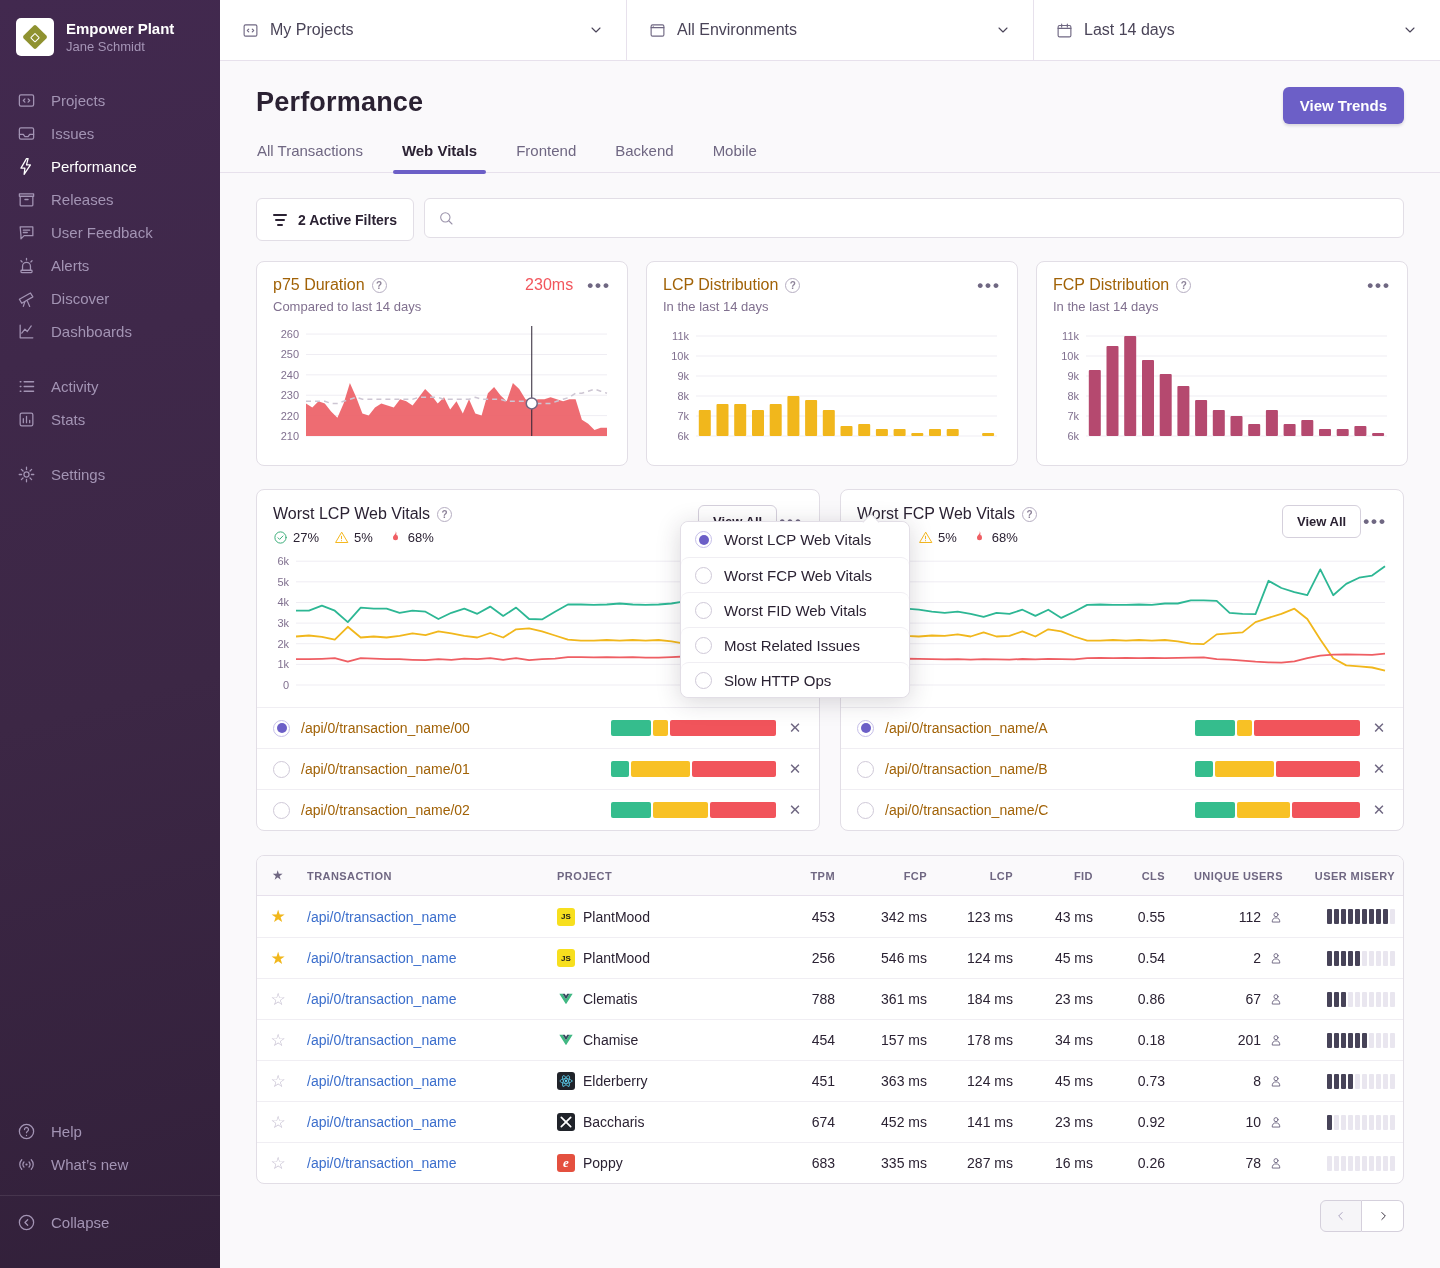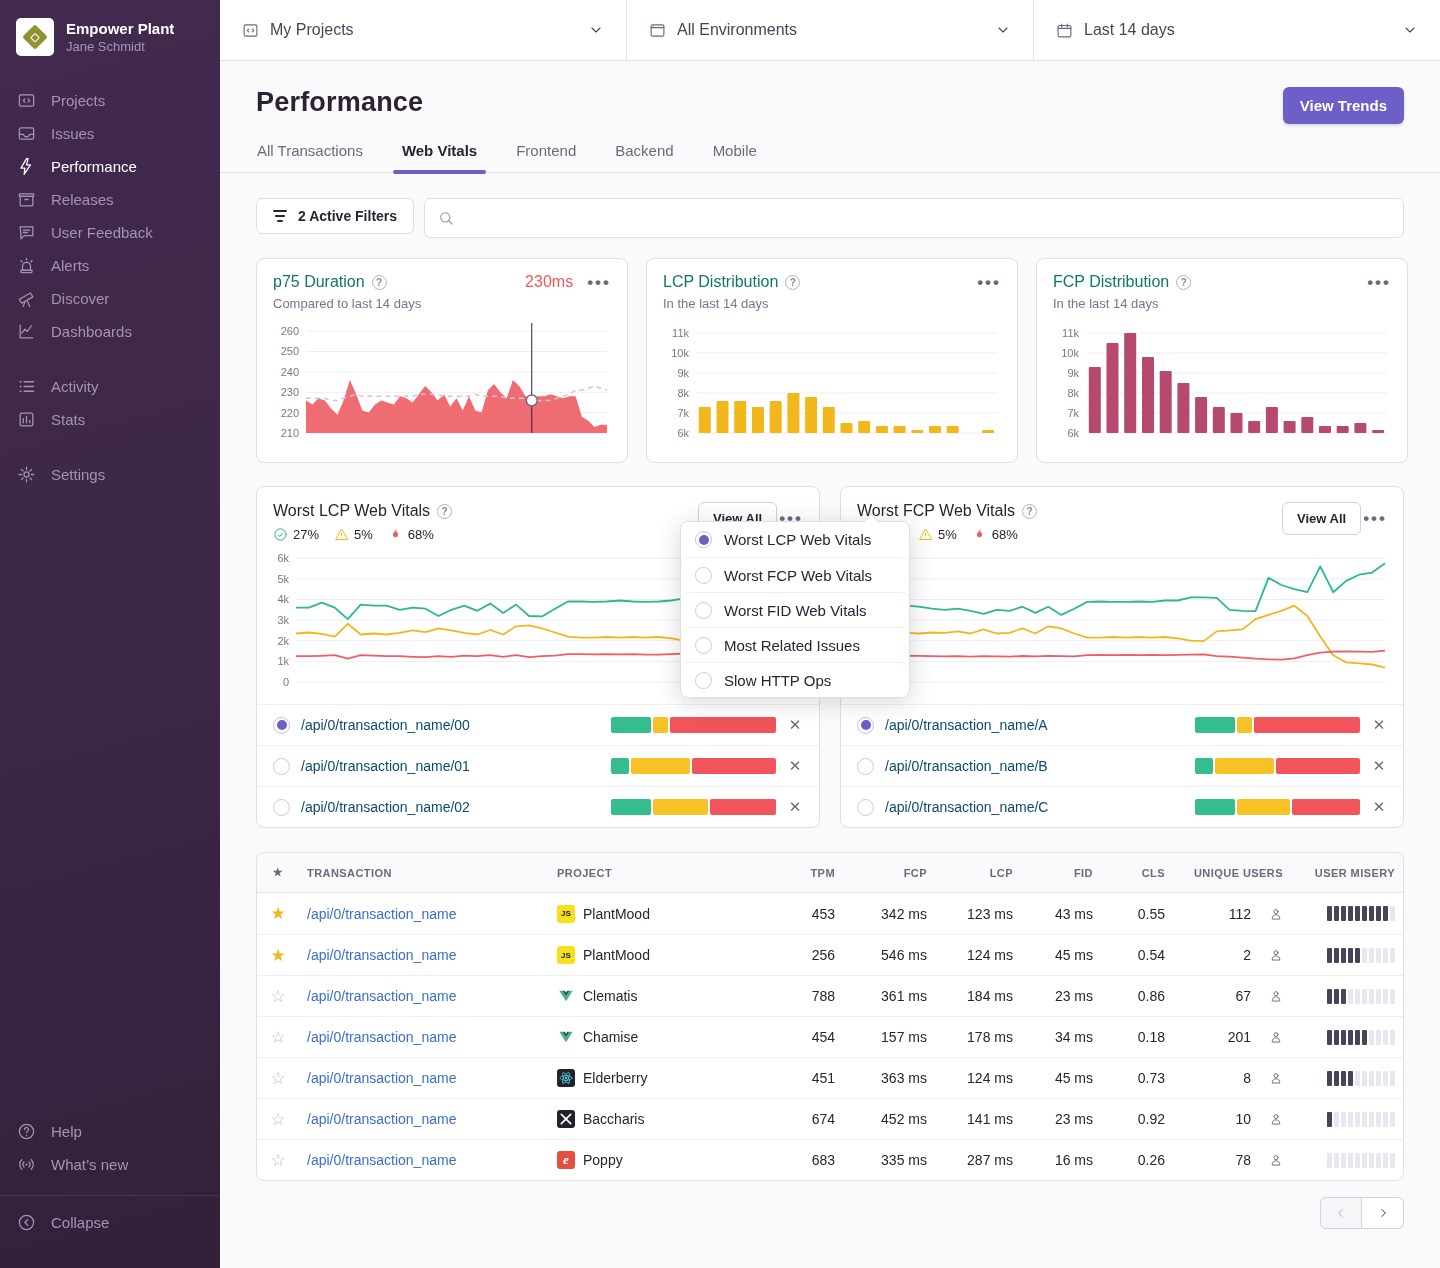--- a/index.html
+++ b/index.html
@@ -46,7 +46,7 @@
   .tab.active::after { content:""; position:absolute; left:-8px; right:-8px; bottom:-2px; height:4px; border-radius:2px; background:#6C5FC7; }
 
   .filter-row { display:flex; gap:10px; margin:25px 36px 0; }
-  .btn-filters { display:flex; align-items:center; gap:11px; background:#fff; border:1px solid #E2DEE6; border-radius:6px; padding:0 16px; height:36px; font-weight:700; font-size:14px; color:#2B2233; cursor:pointer; }
+  .btn-filters { display:flex; align-items:center; gap:11px; background:#fff; border:1px solid #E2DEE6; border-radius:6px; padding:0 16px; height:43px; font-weight:700; font-size:14px; color:#2B2233; cursor:pointer; }
   .f-icon { display:flex; flex-direction:column; gap:3px; }
   .f-icon i { height:2px; background:#2B2233; border-radius:1px; display:block; }
   .f-icon i:nth-child(1){ width:14px; } .f-icon i:nth-child(2){ width:10px; margin:0 auto; } .f-icon i:nth-child(3){ width:6px; margin:0 auto; }

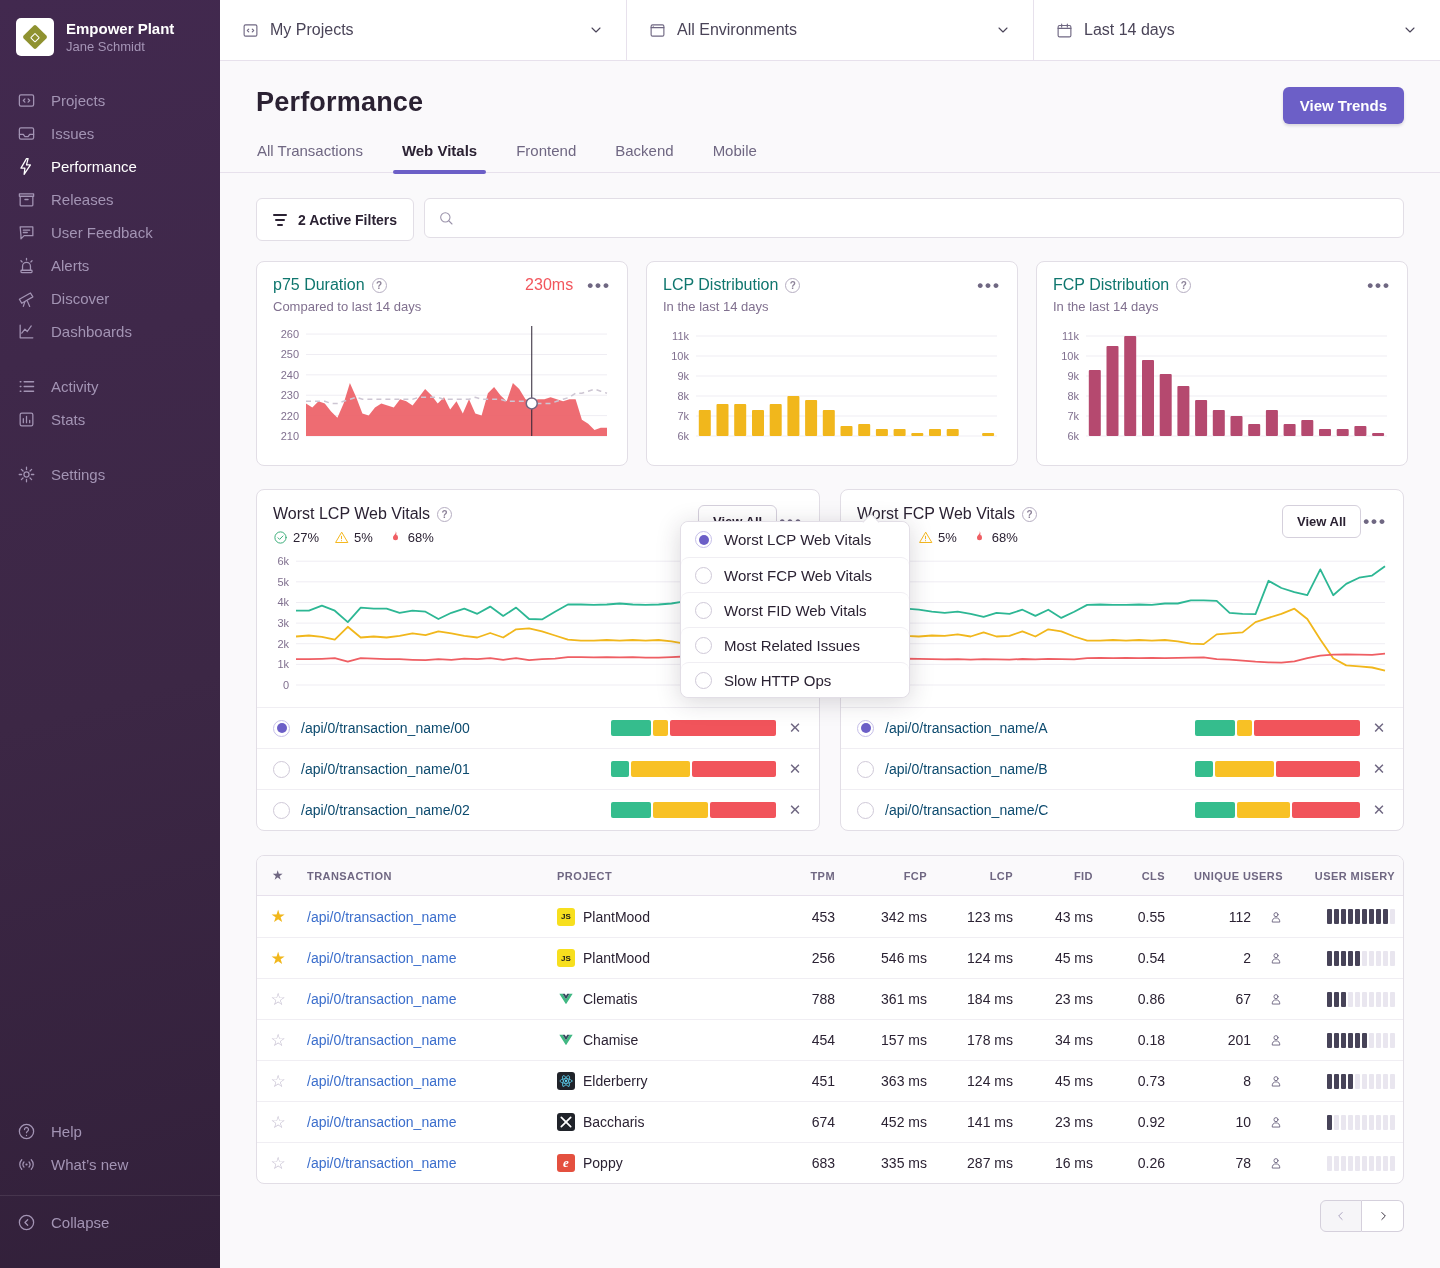--- a/index.html
+++ b/index.html
@@ -60,7 +60,7 @@
   .card { background:#fff; border:1px solid #E2DEE6; border-radius:8px; }
   .mini-card { padding:14px 16px 10px; height:205px; }
   .ct-row { display:flex; align-items:center; }
-  .ct-title { font-size:16px; color:#0f766e; }
+  .ct-title { font-size:16px; color:#a16207; }
   .qmark { width:15px; height:15px; border:1px solid #b6aec2; border-radius:50%; color:#8d8399; font-size:10px; font-weight:700; display:inline-flex; align-items:center; justify-content:center; margin-left:7px; flex:none; }
   .ct-value { margin-left:auto; font-size:16px; color:#F2555C; }
   .dots { color:#6F6782; font-size:17px; font-weight:700; letter-spacing:2px; cursor:pointer; line-height:1; }

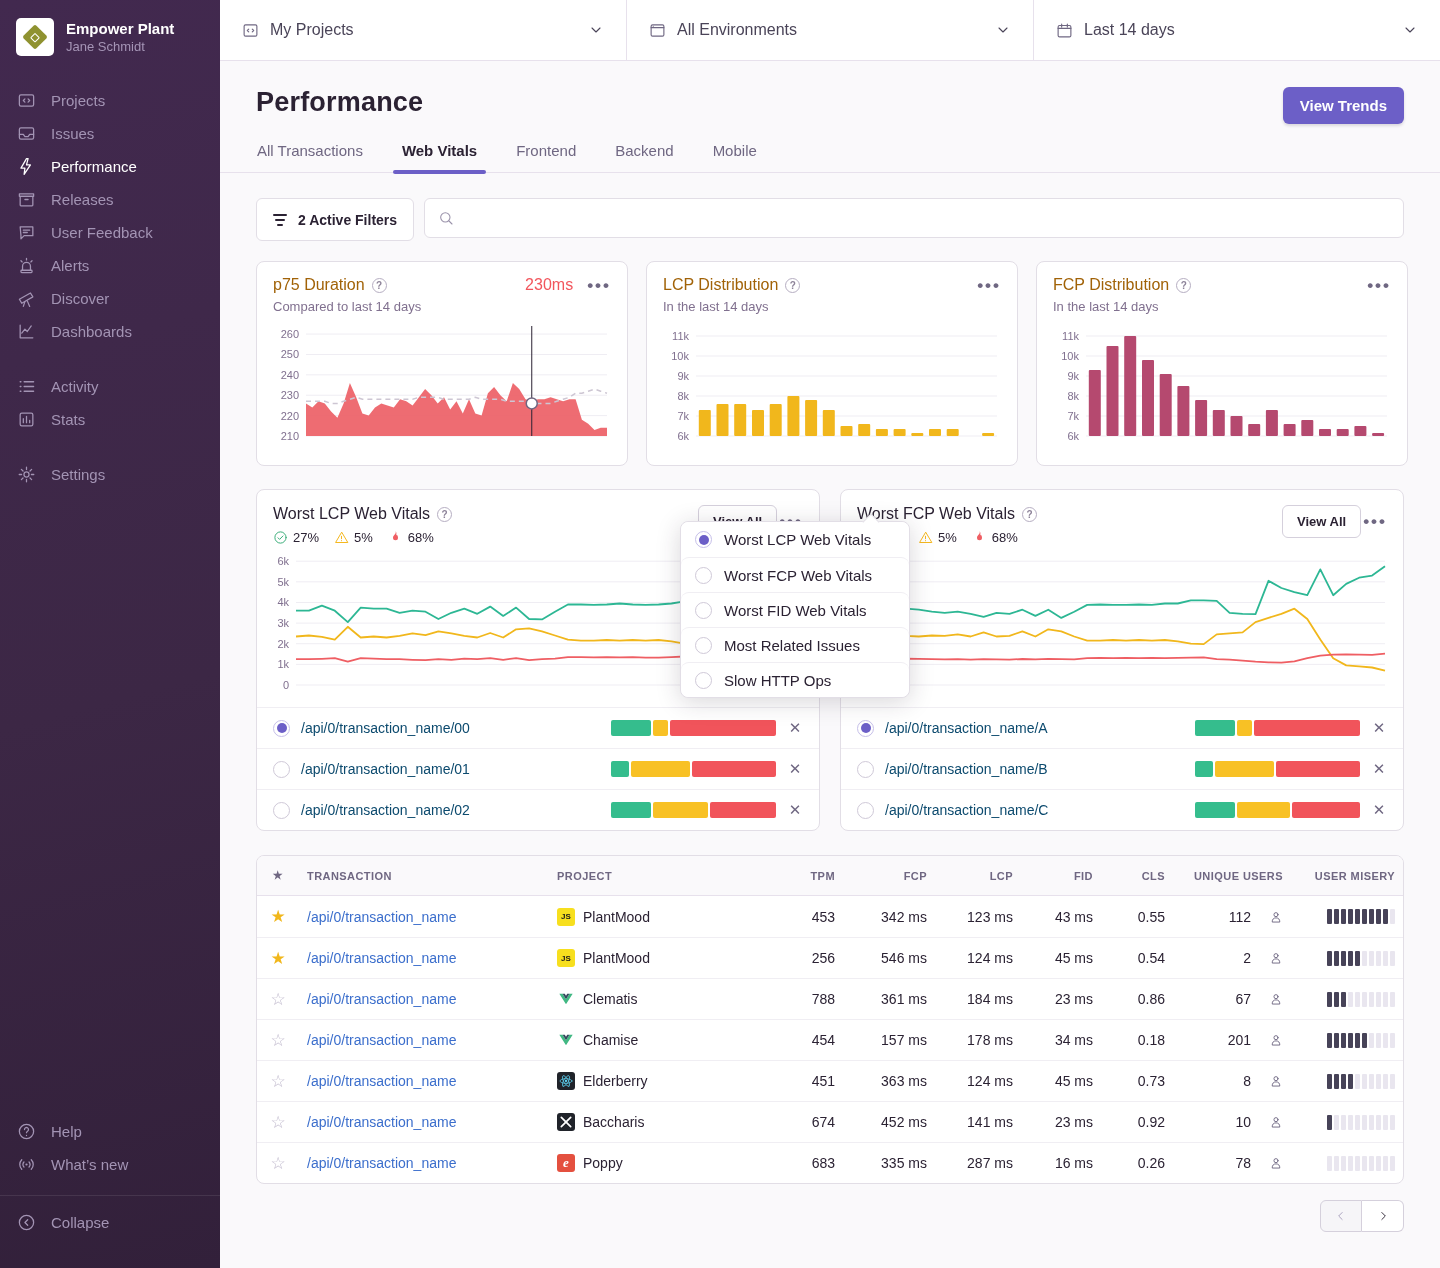--- a/index.html
+++ b/index.html
@@ -85,7 +85,7 @@
   .radio { width:17px; height:17px; border:1px solid #cfc9d8; border-radius:50%; flex:none; display:flex; align-items:center; justify-content:center; background:#fff; cursor:pointer; }
   .radio.sel { border-color:#c6bfe9; }
   .radio.sel i { width:10px; height:10px; border-radius:50%; background:#6C5FC7; display:block; }
-  .vital-link { font-size:14px; color:#0c4a6e; text-decoration:none; flex:1; cursor:pointer; }
+  .vital-link { font-size:14px; color:#a16207; text-decoration:none; flex:1; cursor:pointer; }
   .seg-bar { width:165px; height:16px; display:flex; gap:2px; flex:none; }
   .seg-bar i { display:block; height:100%; border-radius:2px; }
   .row-close { color:#6F6782; font-size:15px; cursor:pointer; flex:none; width:16px; text-align:center; }

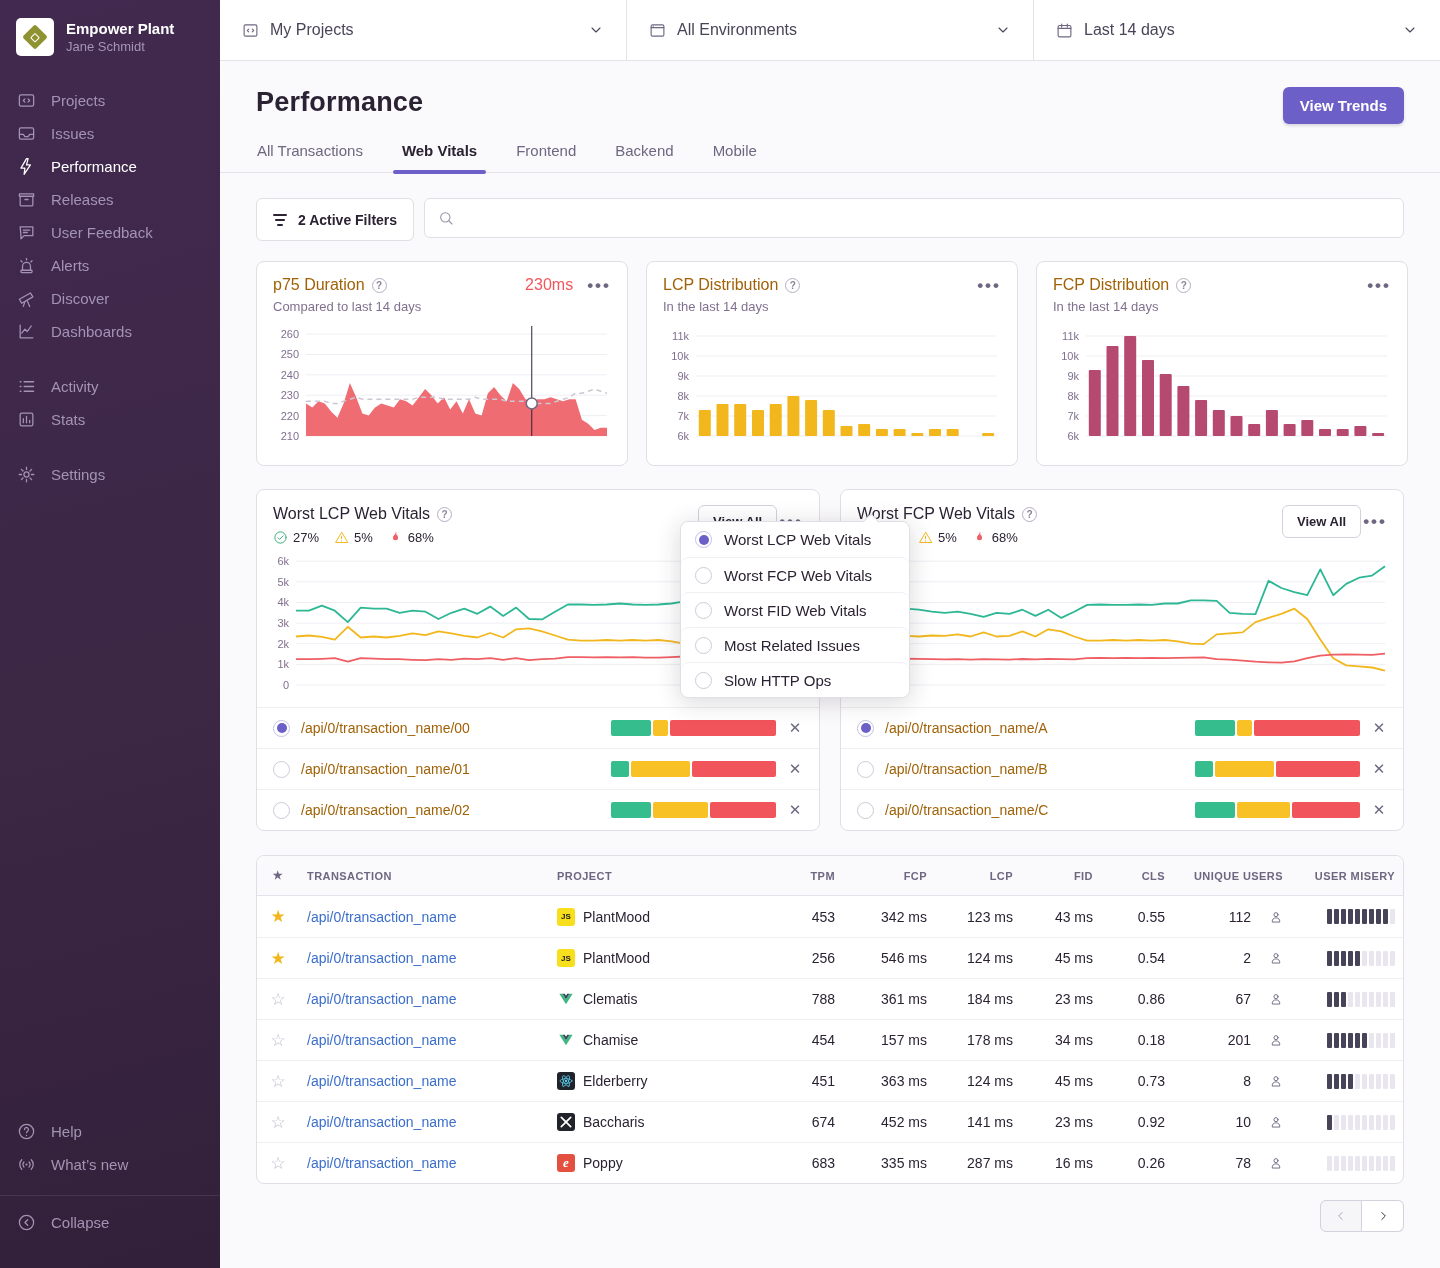--- a/index.html
+++ b/index.html
@@ -108,7 +108,7 @@
   .proj-ic.dark { background:#20232A; }
   .proj-ic.ember { background:#E4503F; color:#fff; font-family:"Liberation Serif", serif; font-style:italic; font-weight:700; font-size:13px; }
   .proj-ic svg { width:16px; height:16px; }
-  .users-cell { display:flex; align-items:center; justify-content:flex-end; gap:18px; }
+  .users-cell { display:flex; align-items:center; justify-content:flex-end; gap:8px; }
   .users-cell .ic { width:14px; height:14px; color:#6F6782; display:flex; }
   .users-cell .ic svg { width:14px; height:14px; }
   .misery { display:flex; gap:2px; justify-content:flex-end; }

